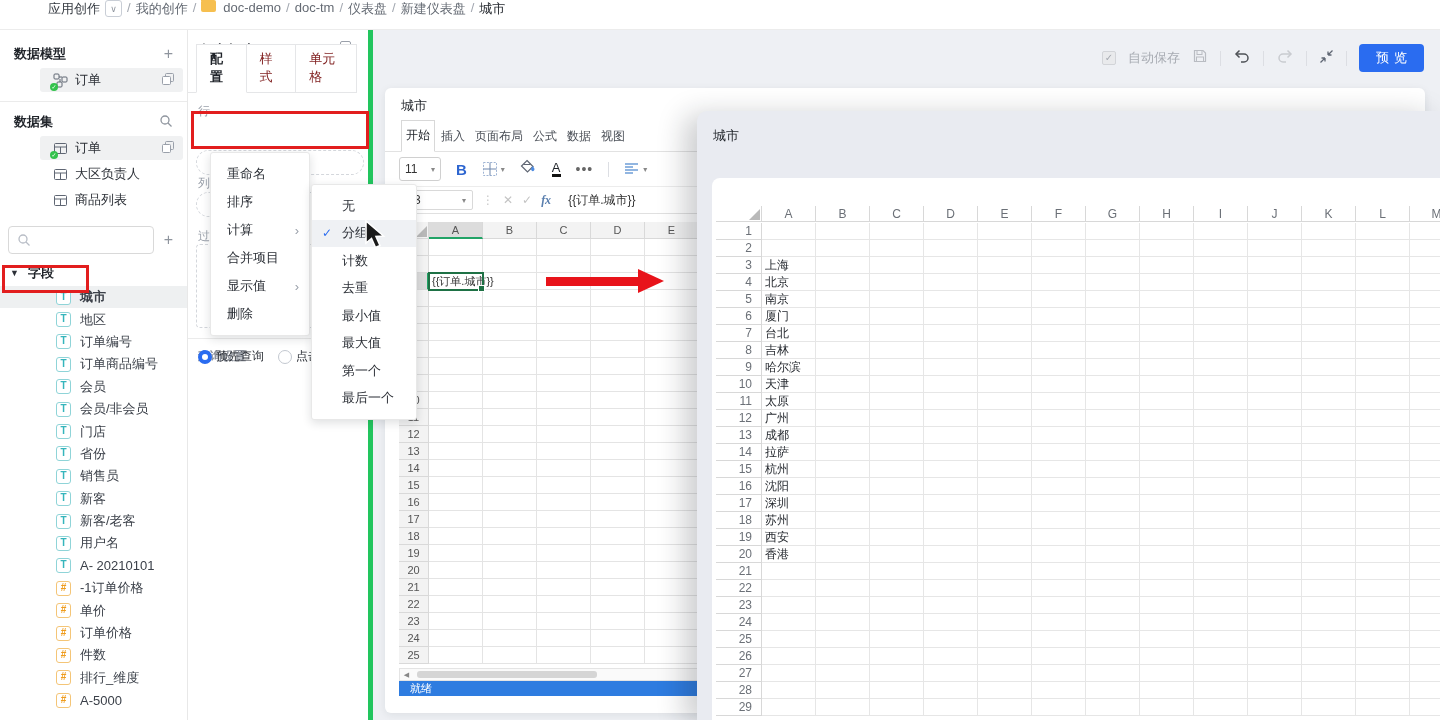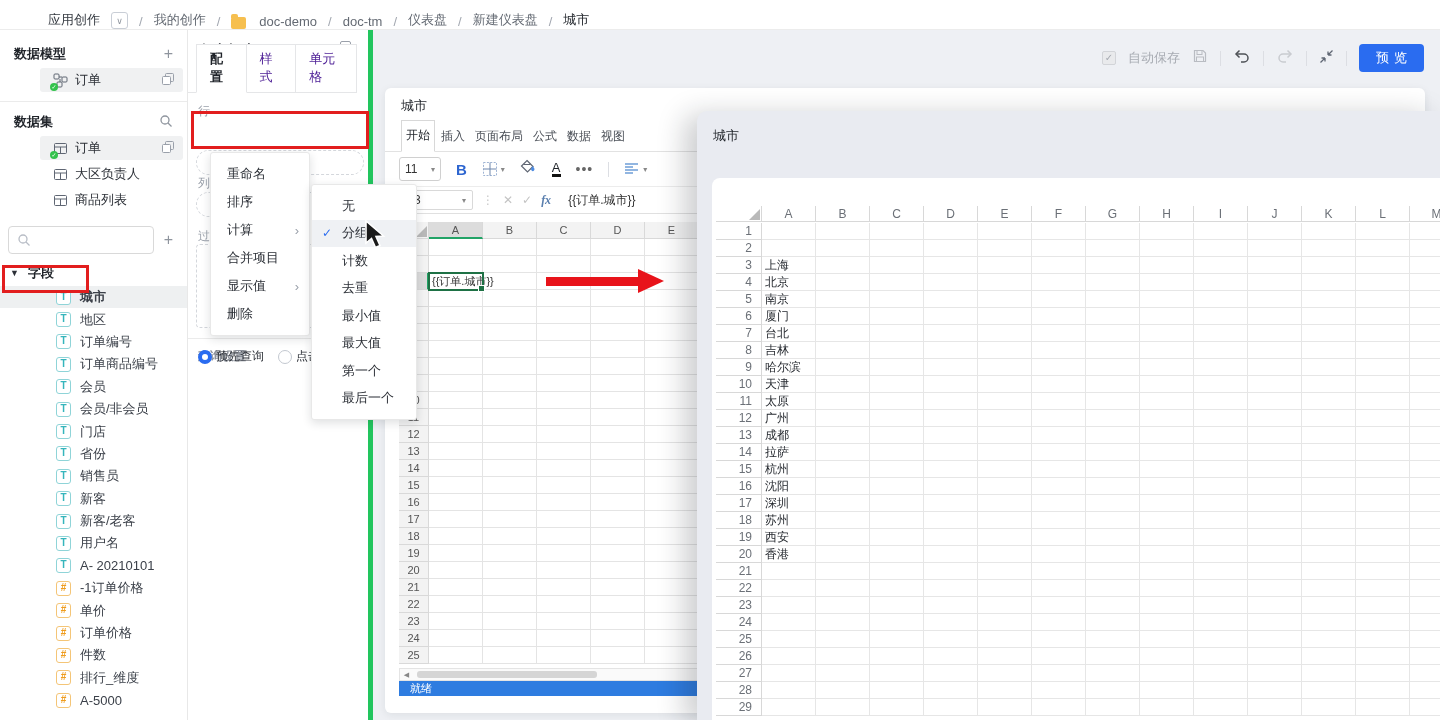--- a/index.html
+++ b/index.html
@@ -9,8 +9,8 @@
 
   
   .topbar { position:absolute; left:0; top:0; width:1440px; height:30px; background:#fff;
-            border-bottom:1px solid #ececec; display:flex; align-items:flex-end; padding-left:48px;
-            font-size:13px; color:#646a73; gap:11px; z-index:5; }
+            border-bottom:1px solid #ececec; display:flex; align-items:flex-start; padding-left:48px;
+            font-size:13px; color:#646a73; gap:5px; z-index:5; }
   .crumb { white-space:nowrap; }
   .crumb.first { color:#373c43; }
   .crumb.last { color:#1f2329; }

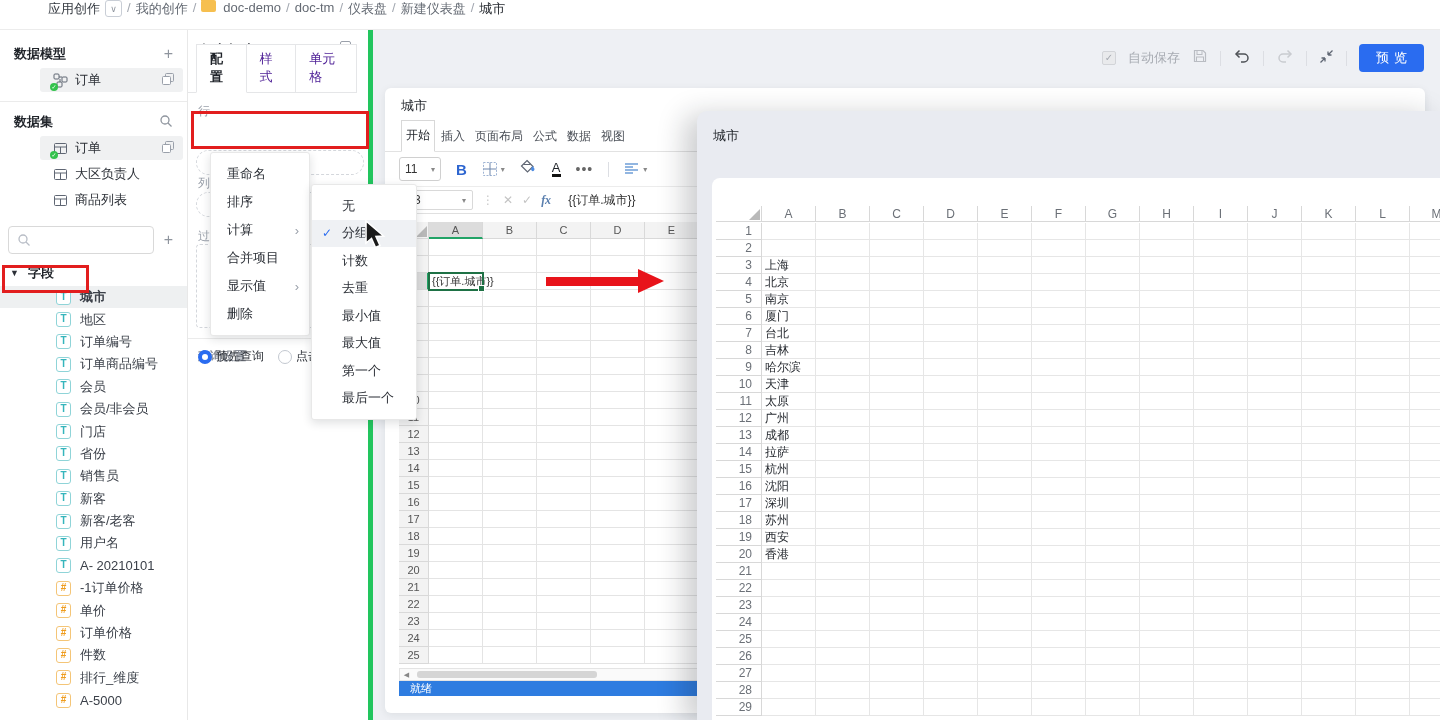--- a/index.html
+++ b/index.html
@@ -53,7 +53,7 @@
   .cfg-doc-ic { position:absolute; top:10px; right:14px; }
   .cfg-tabs { position:absolute; top:36px; left:8px; right:12px; height:27px; display:flex; align-items:flex-end; }
   .cfg-tabs::after { content:""; position:absolute; left:-8px; right:0; bottom:0; height:1px; background:#e5e6e8; }
-  .cfg-tab { padding:5px 13px 6px; font-size:13px; color:#4c1d95; border:1px solid #e5e6e8; background:#fff;
+  .cfg-tab { padding:5px 13px 6px; font-size:13px; color:#7f1d1d; border:1px solid #e5e6e8; background:#fff;
              margin-right:-1px; position:relative; }
   .cfg-tab.active { color:#1f2329; font-weight:bold; z-index:2; border-bottom:1px solid #fff; }
   .cfg-label { position:absolute; left:10px; font-size:12px; color:#9aa0aa; }

